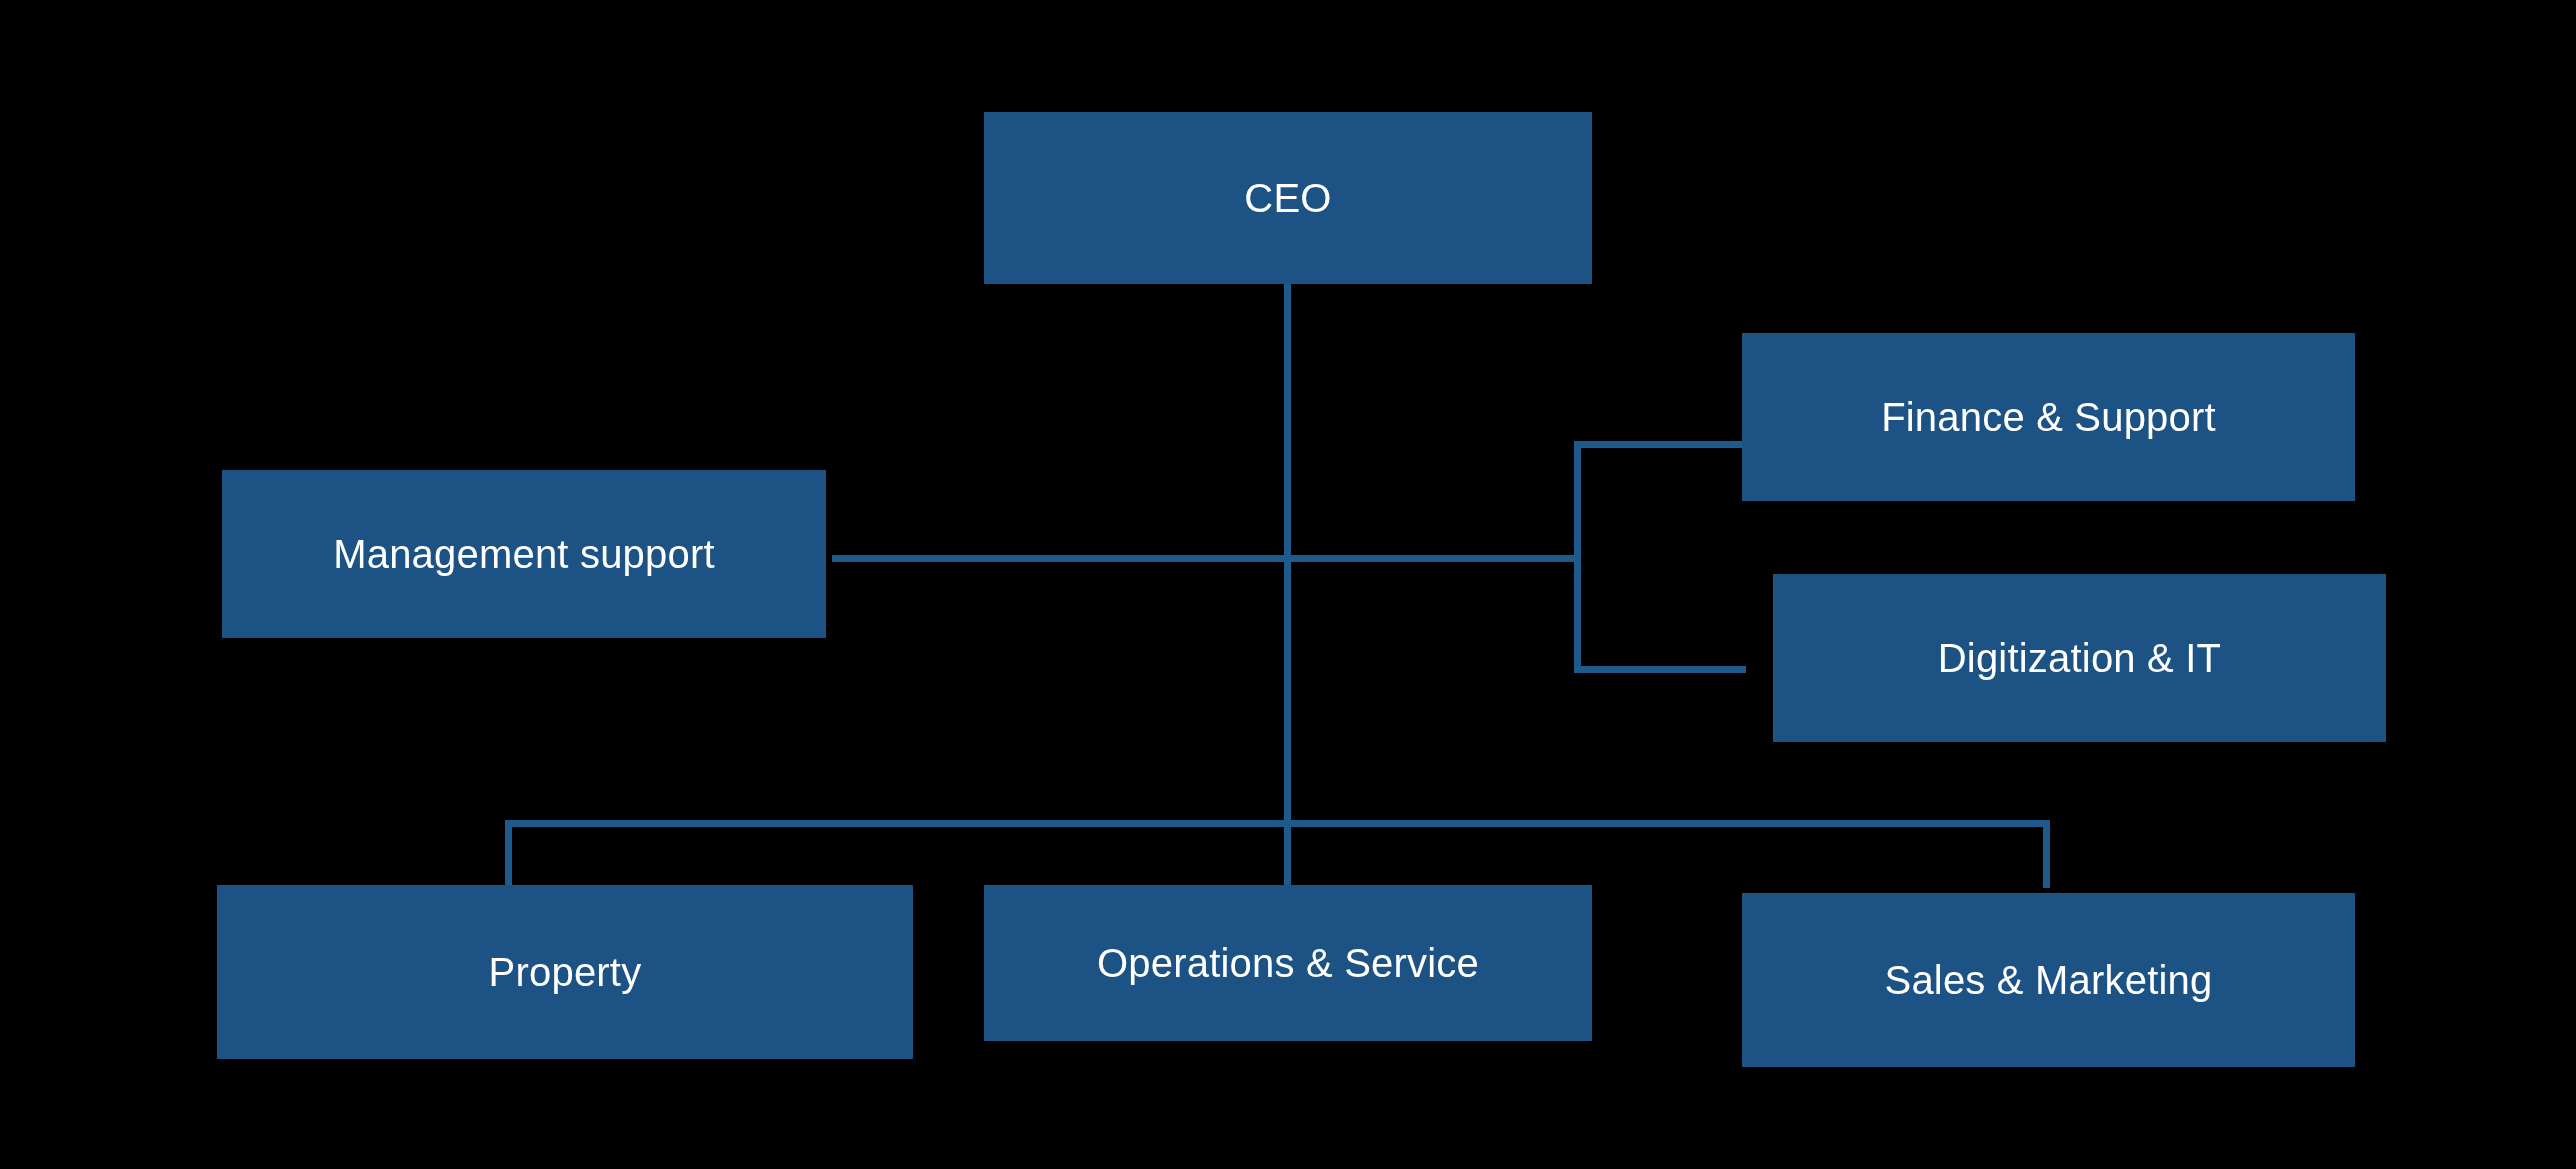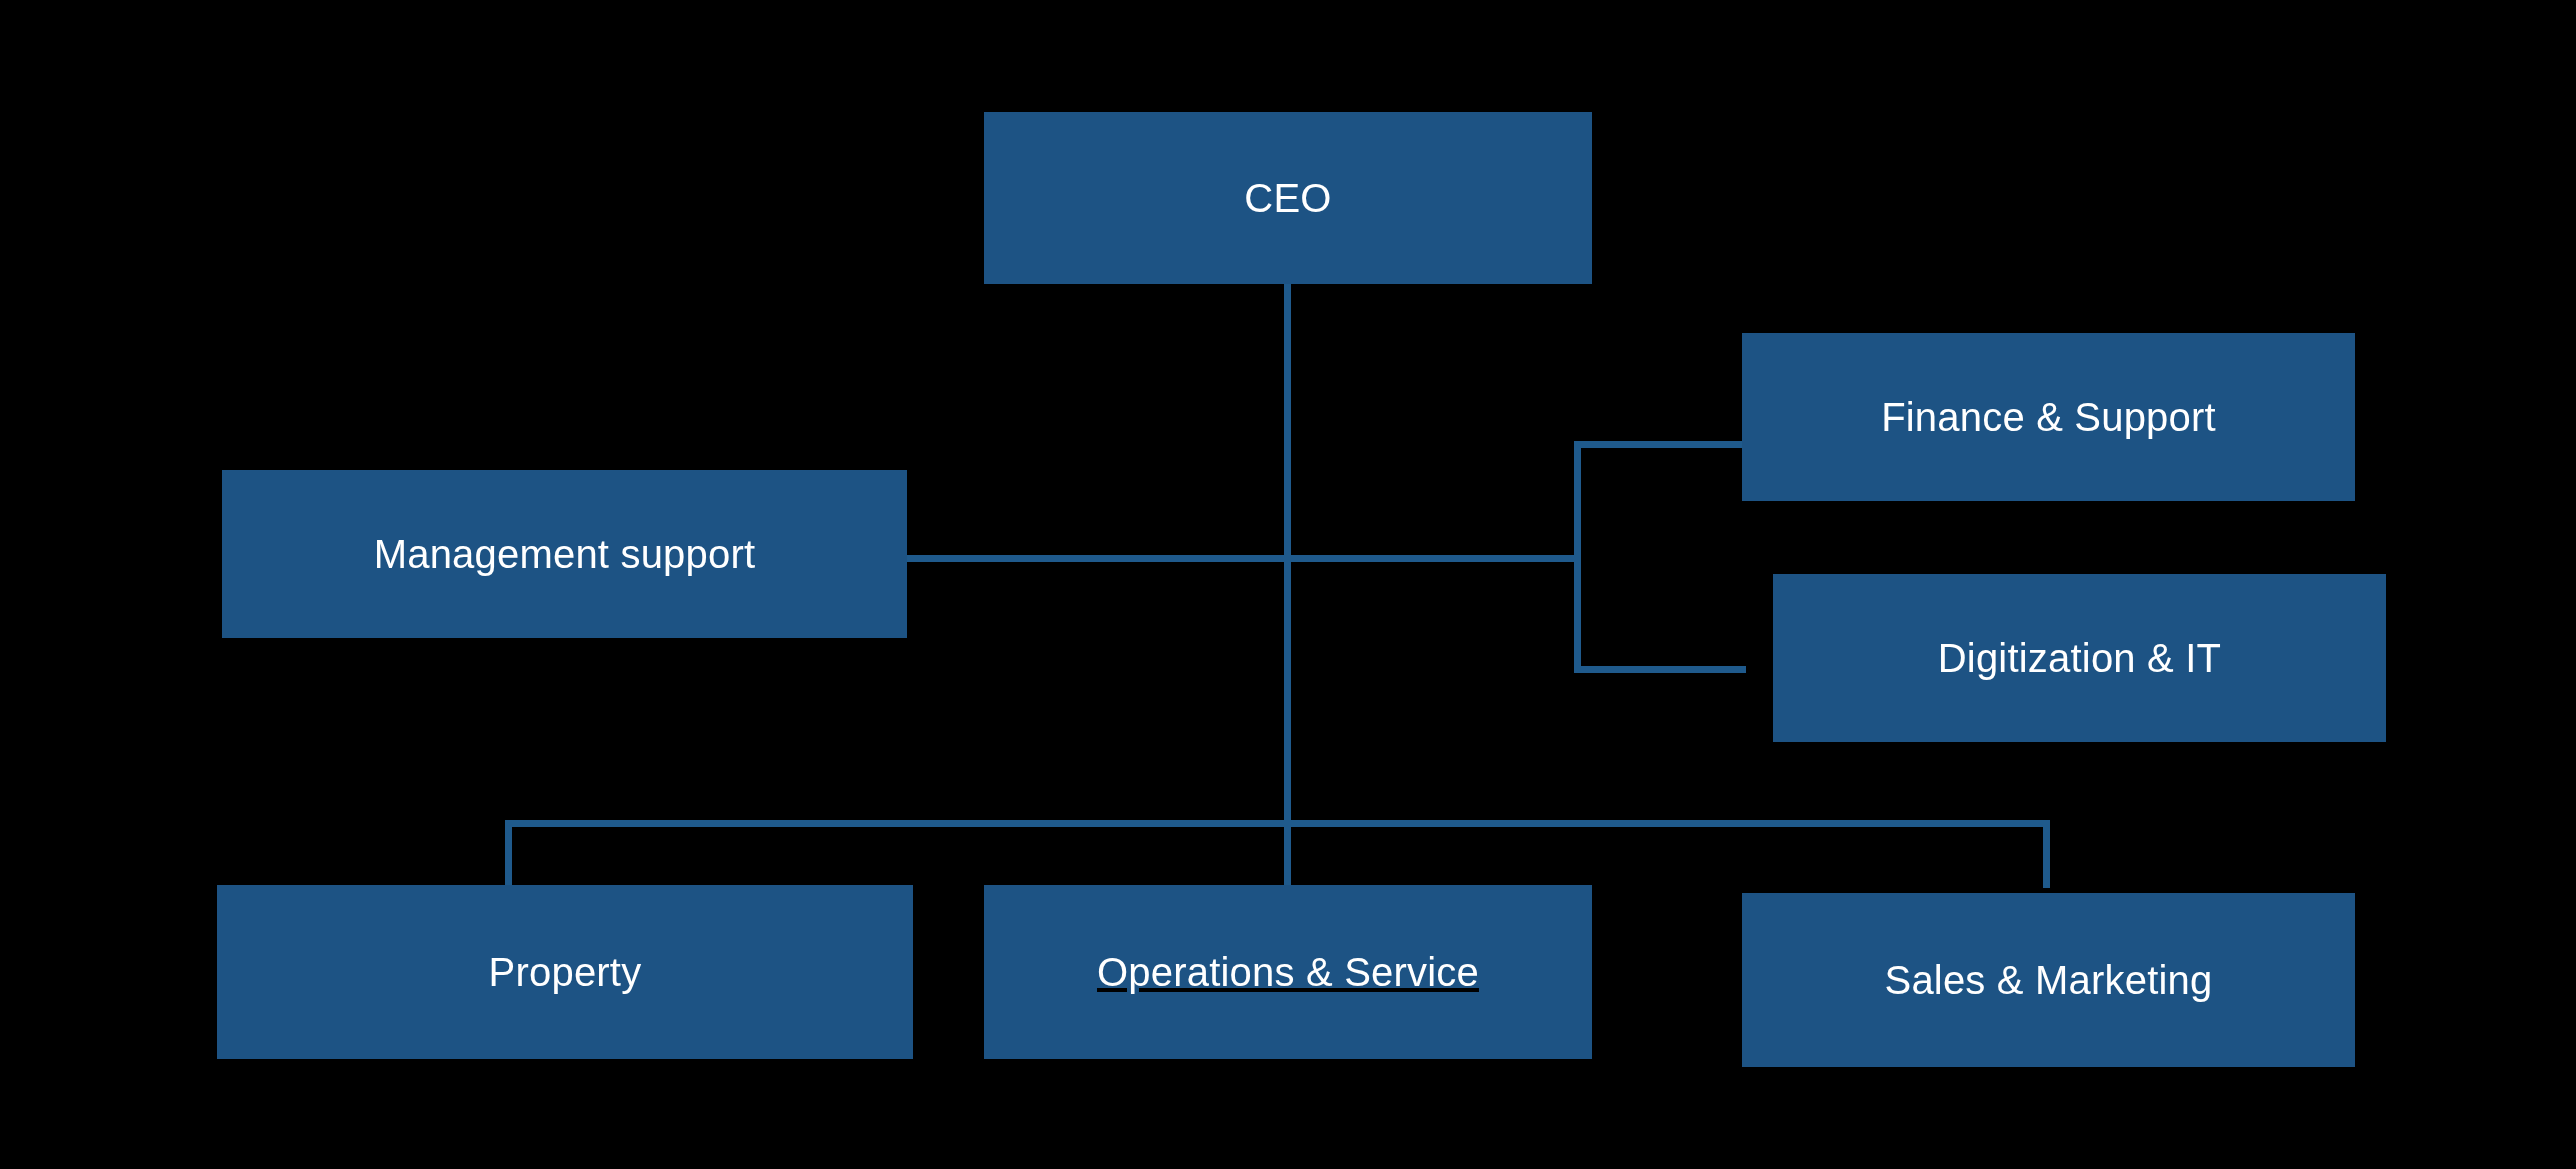--- a/index.html
+++ b/index.html
@@ -43,7 +43,7 @@
 
   
   #node-ceo            { left: 984px; top: 112px; width: 608px; height: 172px; }
-  #node-management     { left: 222px;  top: 470px; width: 685px; height: 168px; }
+  #node-management     { left: 222px;  top: 470px; width: 604px; height: 168px; }
   #node-finance        { left: 1742px; top: 333px; width: 613px; height: 168px; }
   #node-digitization   { left: 1742px; top: 574px; width: 613px; height: 168px; margin-left: 31px; }
   #node-property       { left: 217px;  top: 885px; width: 696px; height: 174px; }

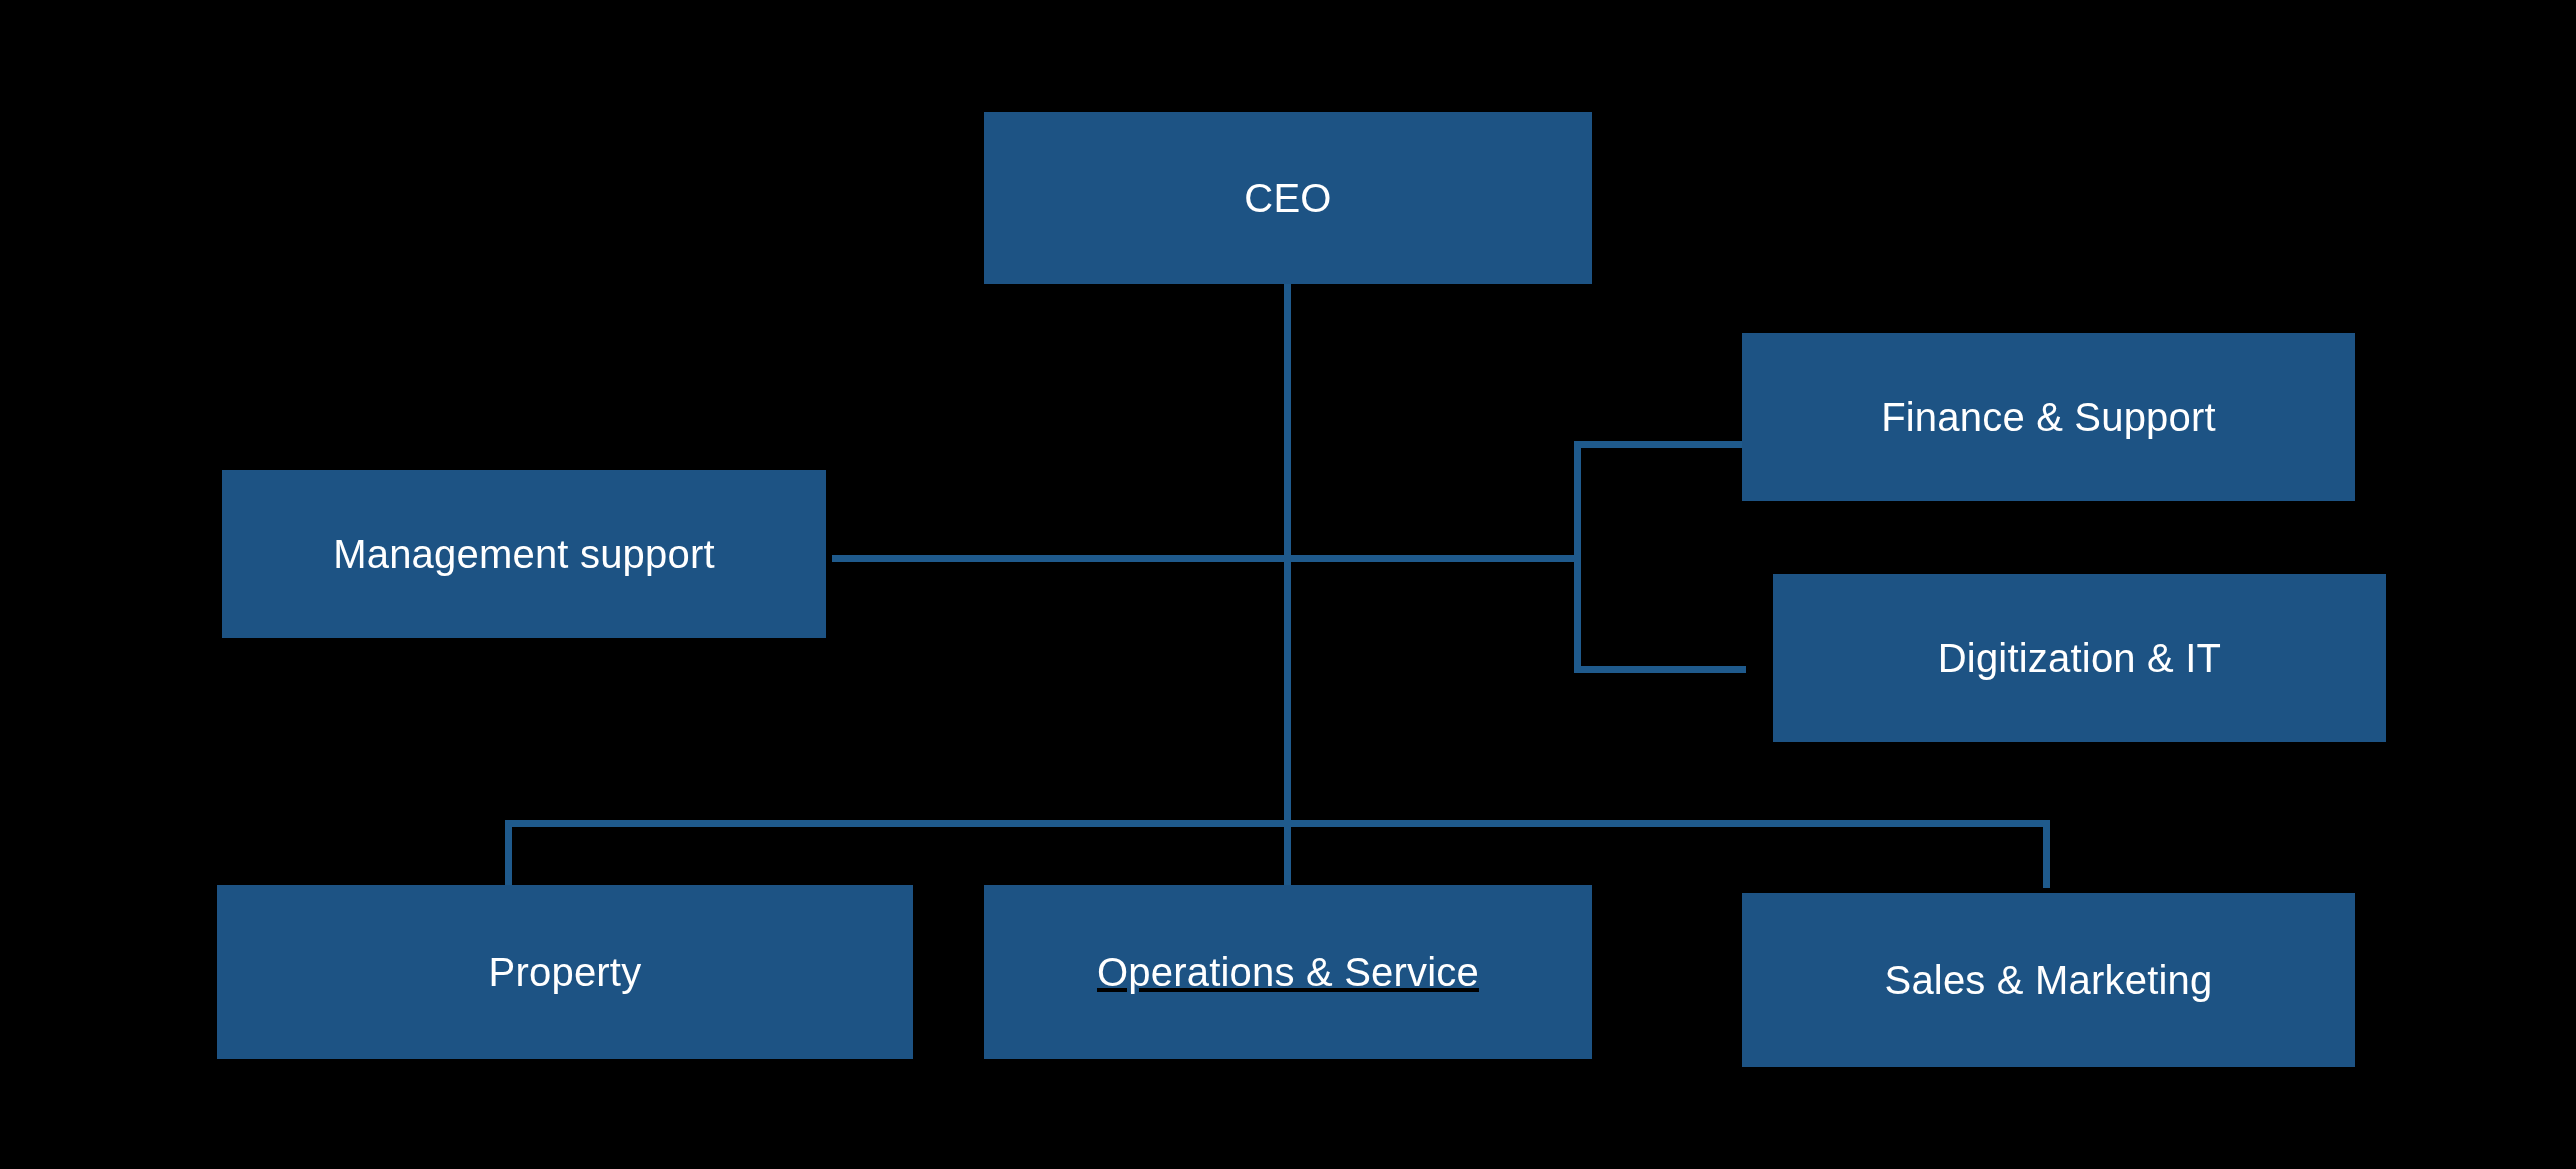--- a/index.html
+++ b/index.html
@@ -47,7 +47,7 @@
   #node-finance        { left: 1742px; top: 333px; width: 613px; height: 168px; }
   #node-digitization   { left: 1742px; top: 574px; width: 613px; height: 168px; margin-left: 31px; }
   #node-property       { left: 217px;  top: 885px; width: 696px; height: 174px; }
-  #node-operations     { left: 984px; top: 885px; width: 608px; height: 174px; text-decoration: underline; }
+  #node-operations     { left: 984px; top: 885px; width: 608px; height: 156px; }
   #node-sales          { left: 1742px; top: 885px; width: 613px; height: 174px; margin-top: 8px; }
 
   

